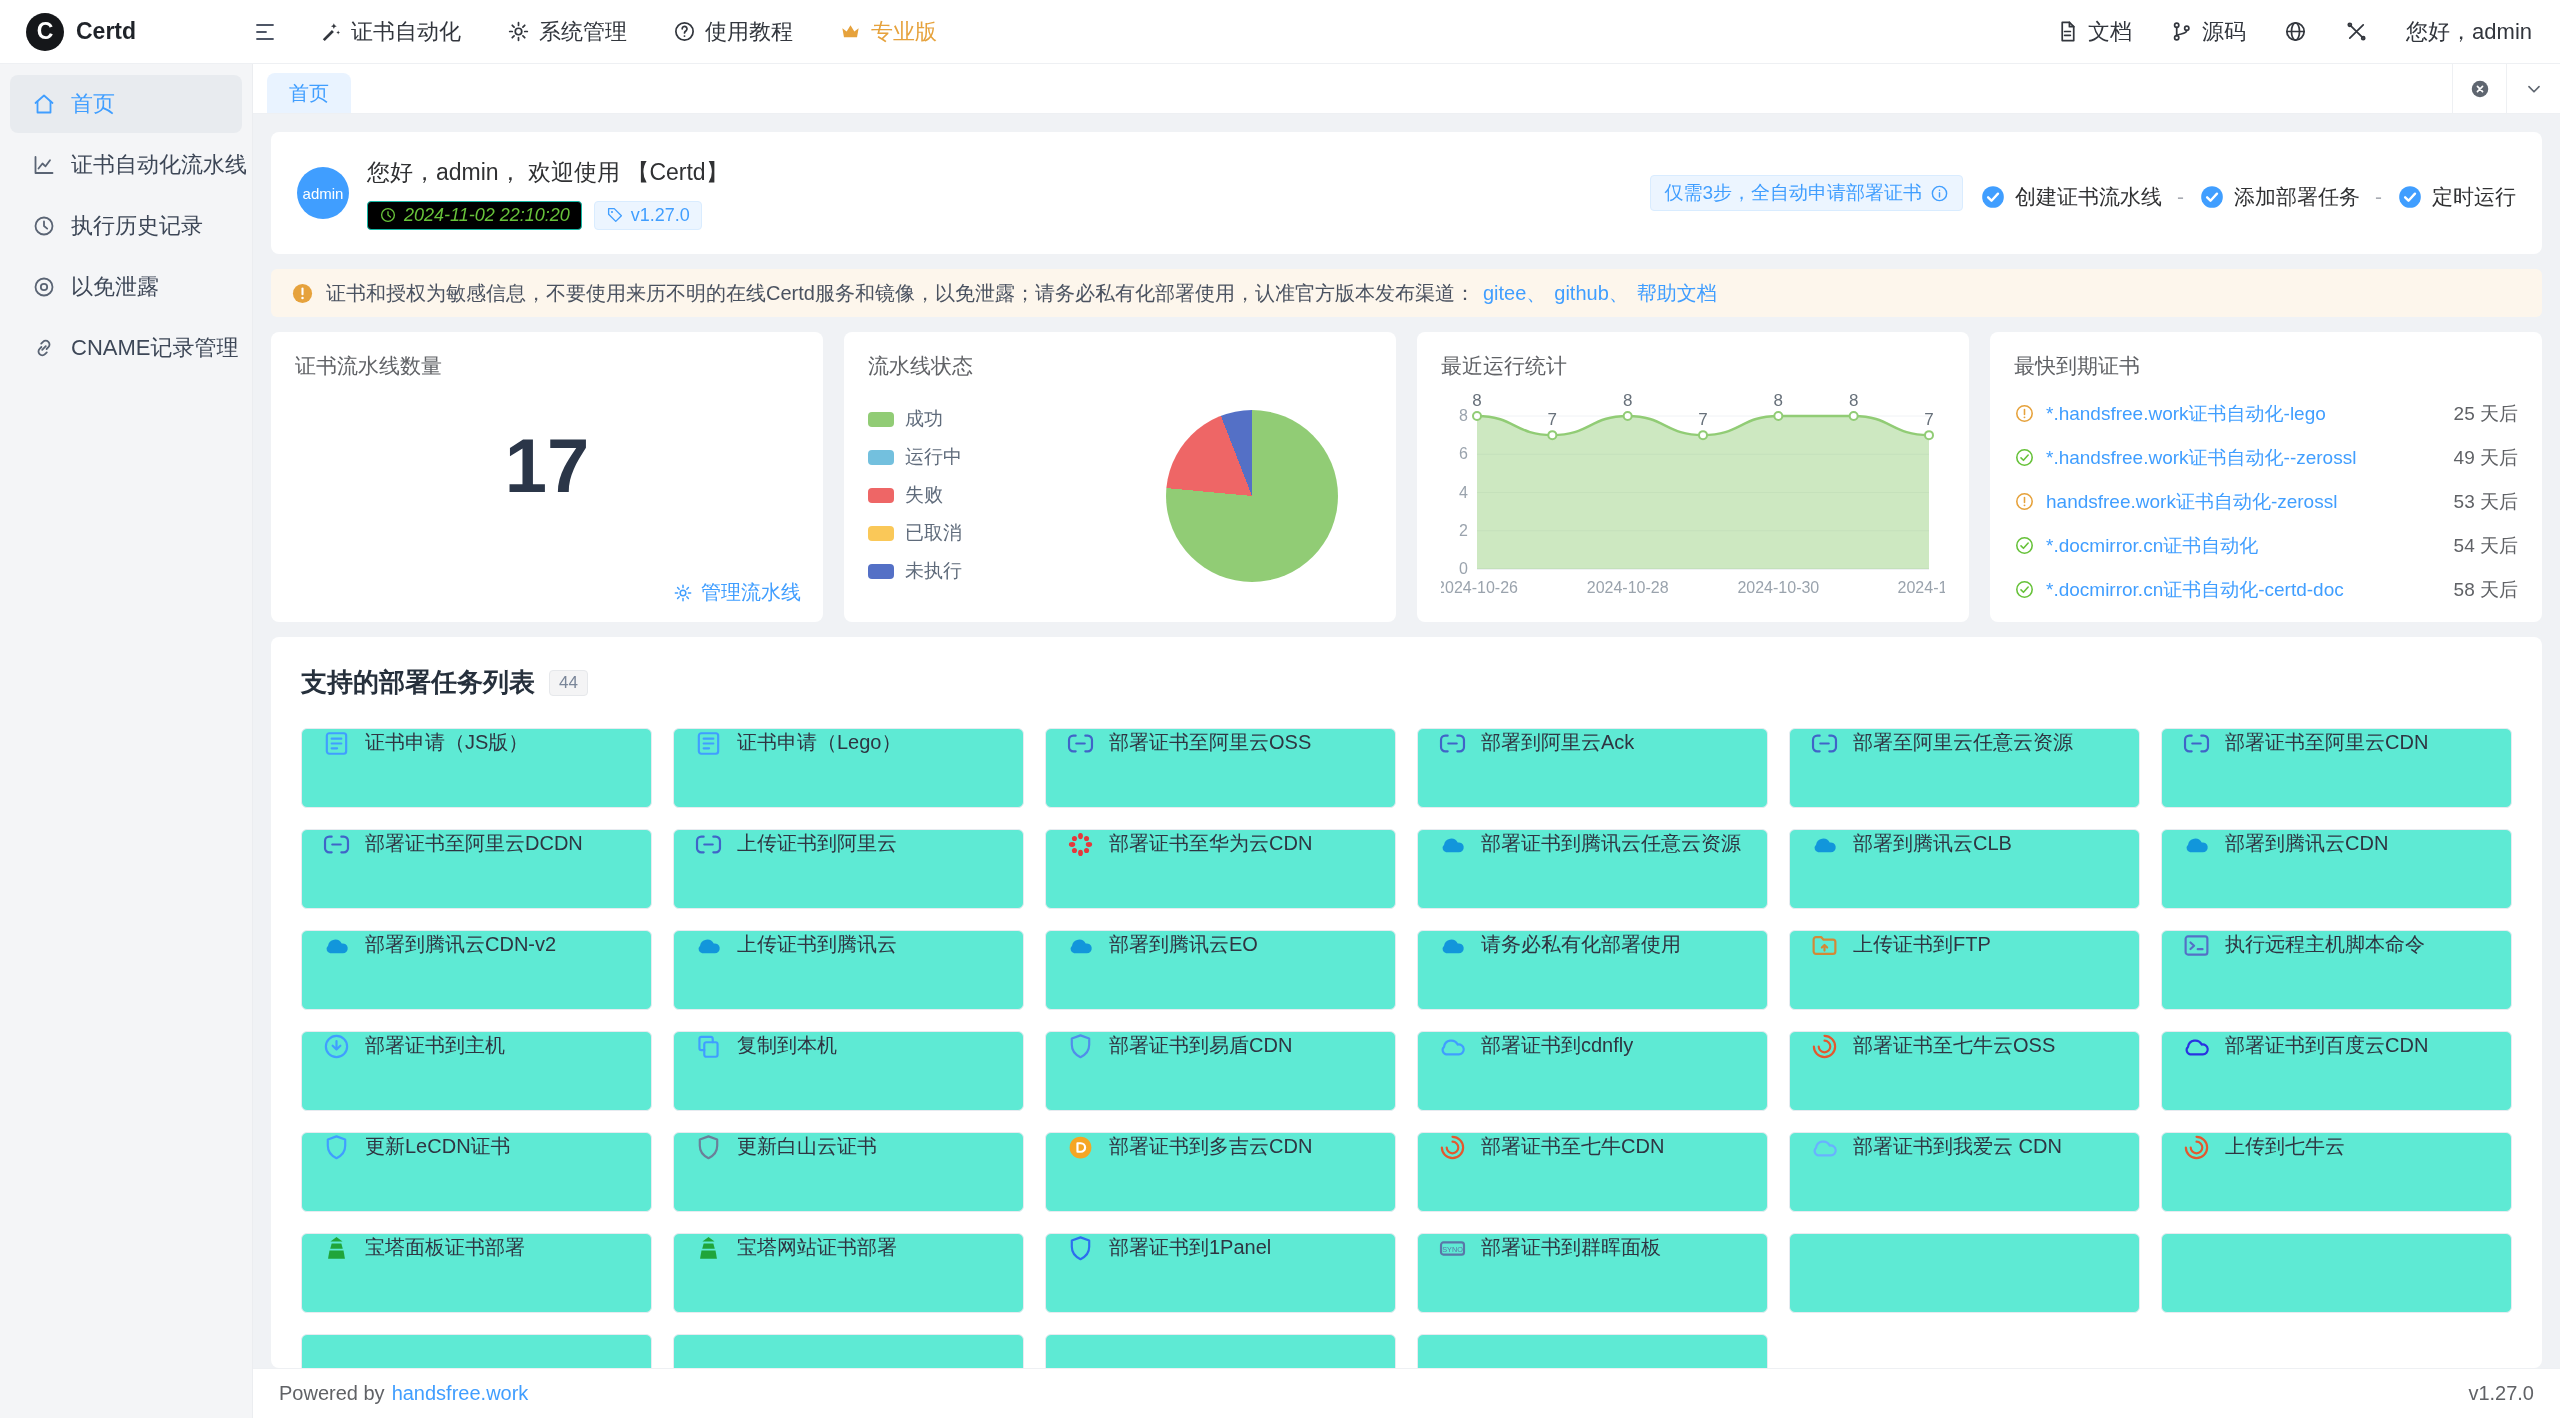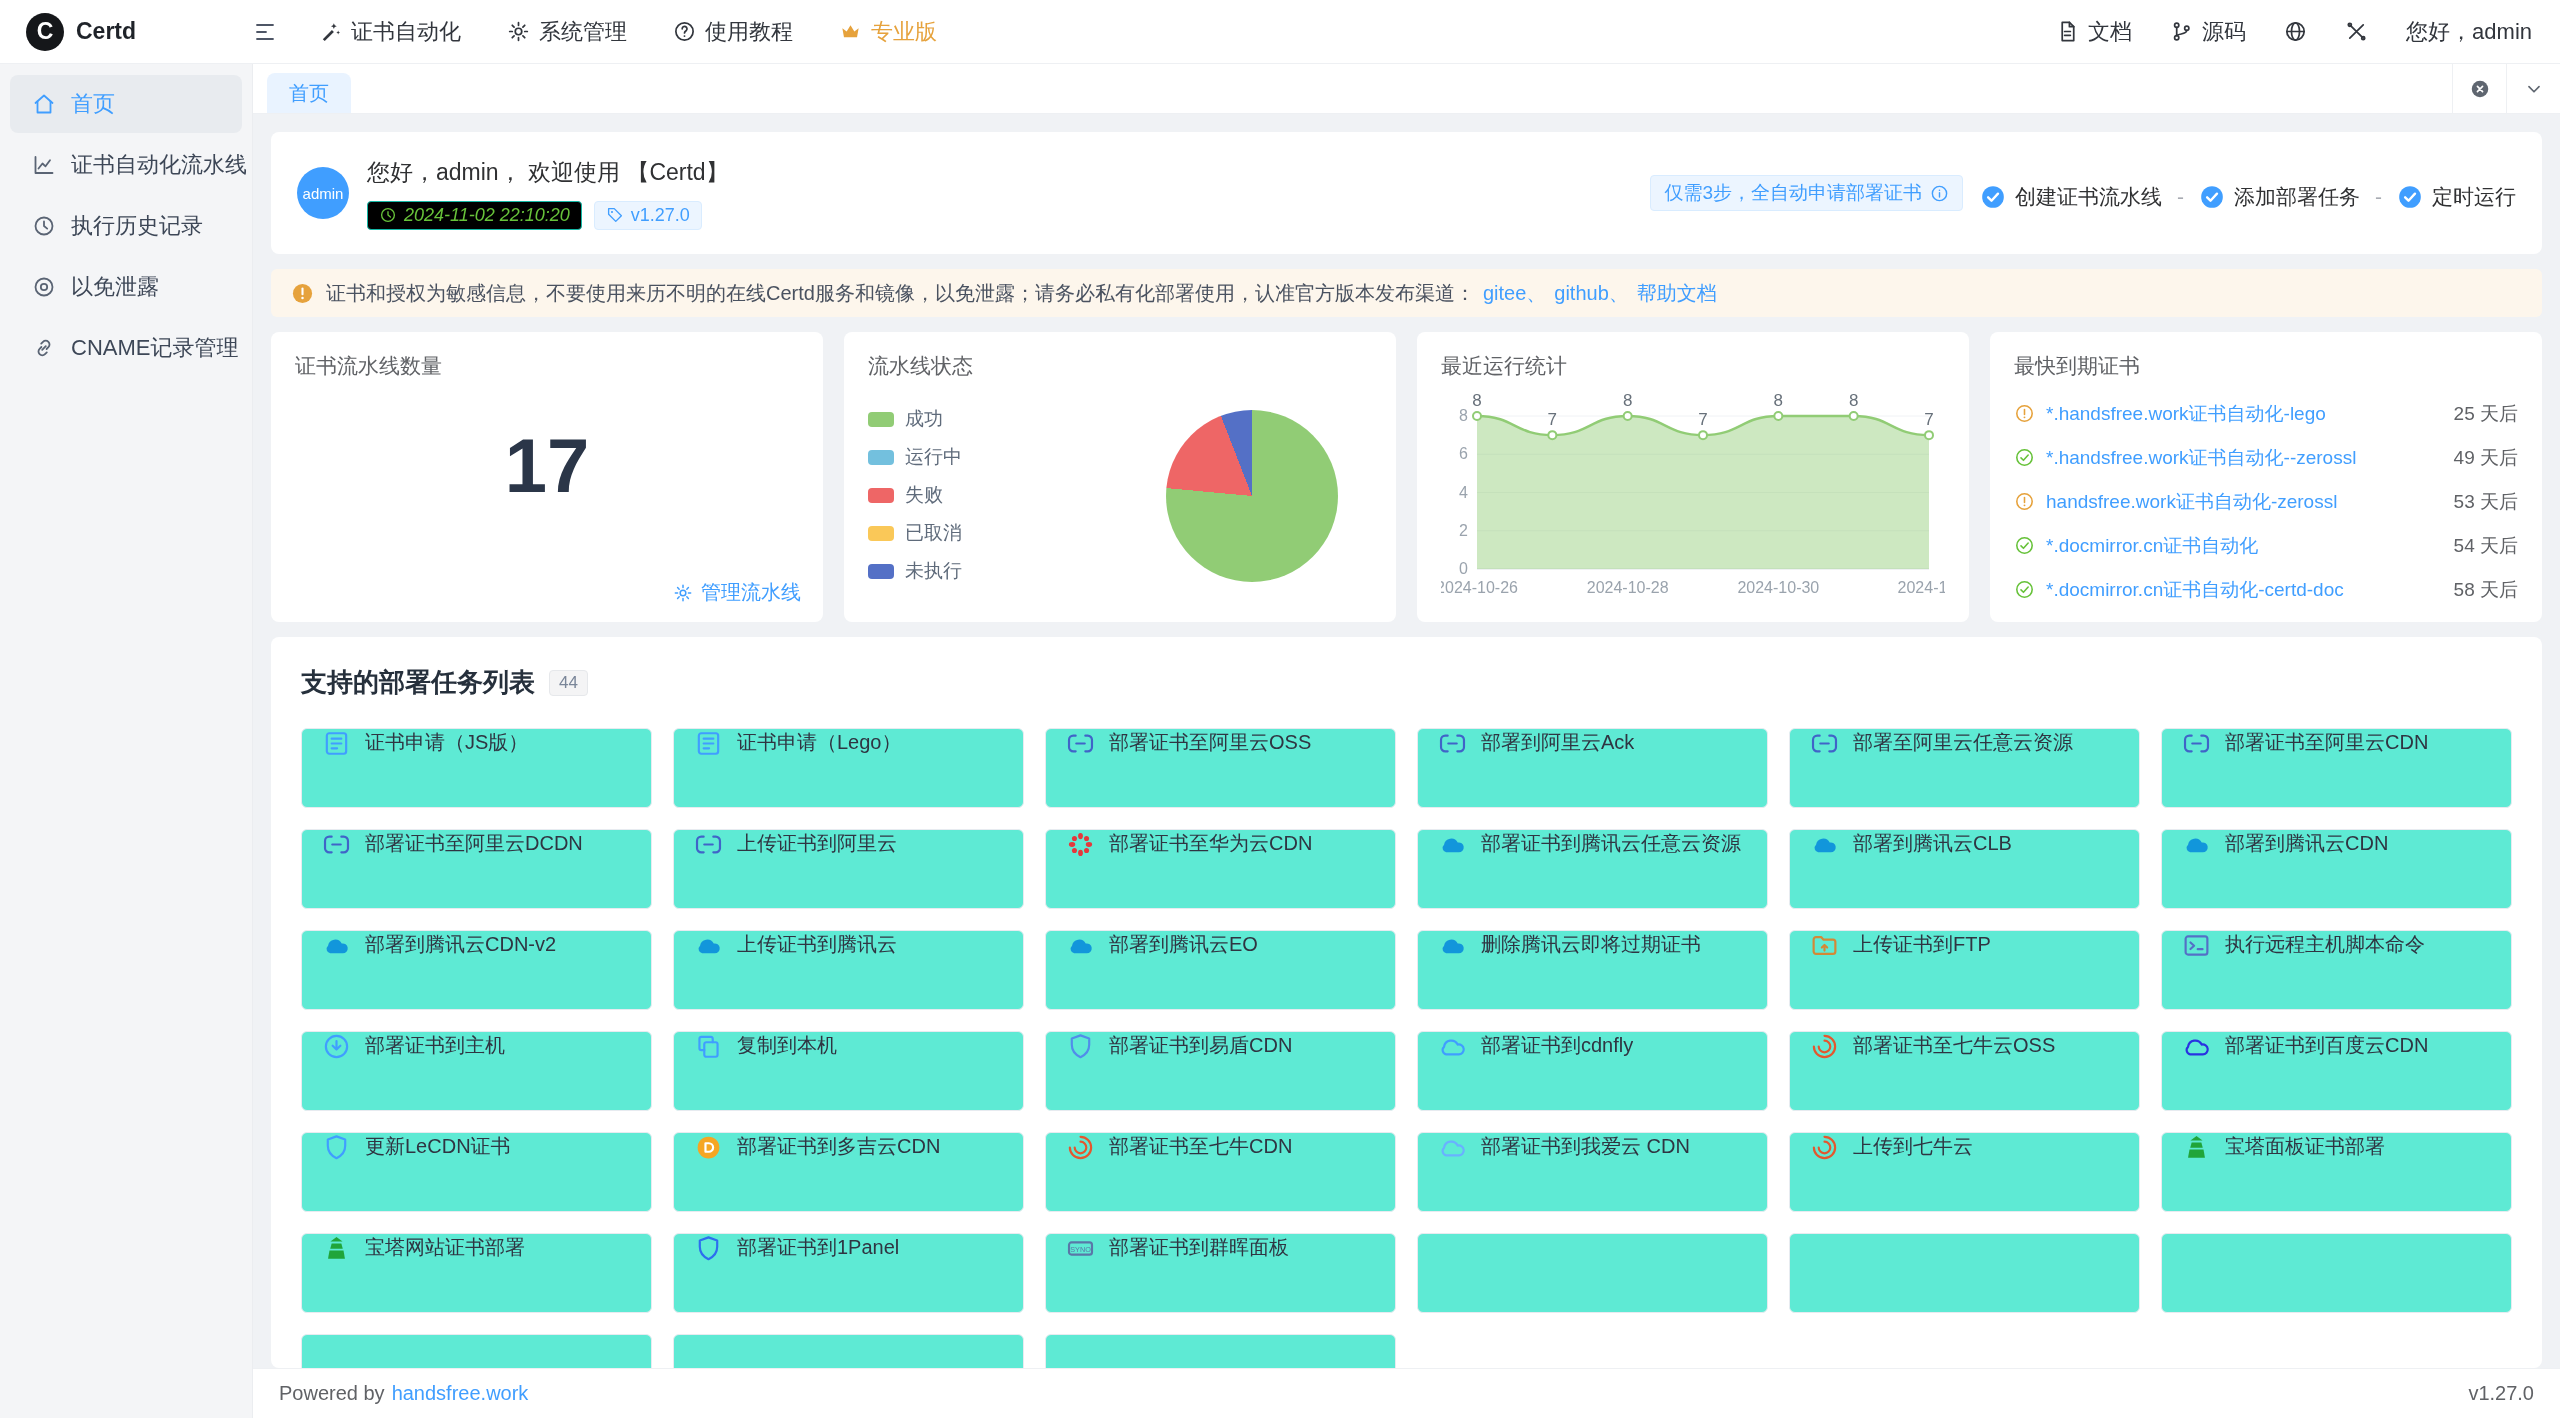--- a/index.html
+++ b/index.html
@@ -663,7 +663,7 @@
                     <path d="M6.8 18.5h10.4a4.1 4.1 0 10-.9-8.1 6 6 0 00-11.3 1.9 3.6 3.6 0 001.8 6.2z" fill="currentColor" stroke="none"></path>
                   </svg>
                 </span>
-                <span class="task-label">删除腾讯云即将过期证书</span>
+                <span class="task-label">请务必私有化部署使用</span>
               </div>
               <div class="task">
                 <span class="icn" style="color:#d48836">

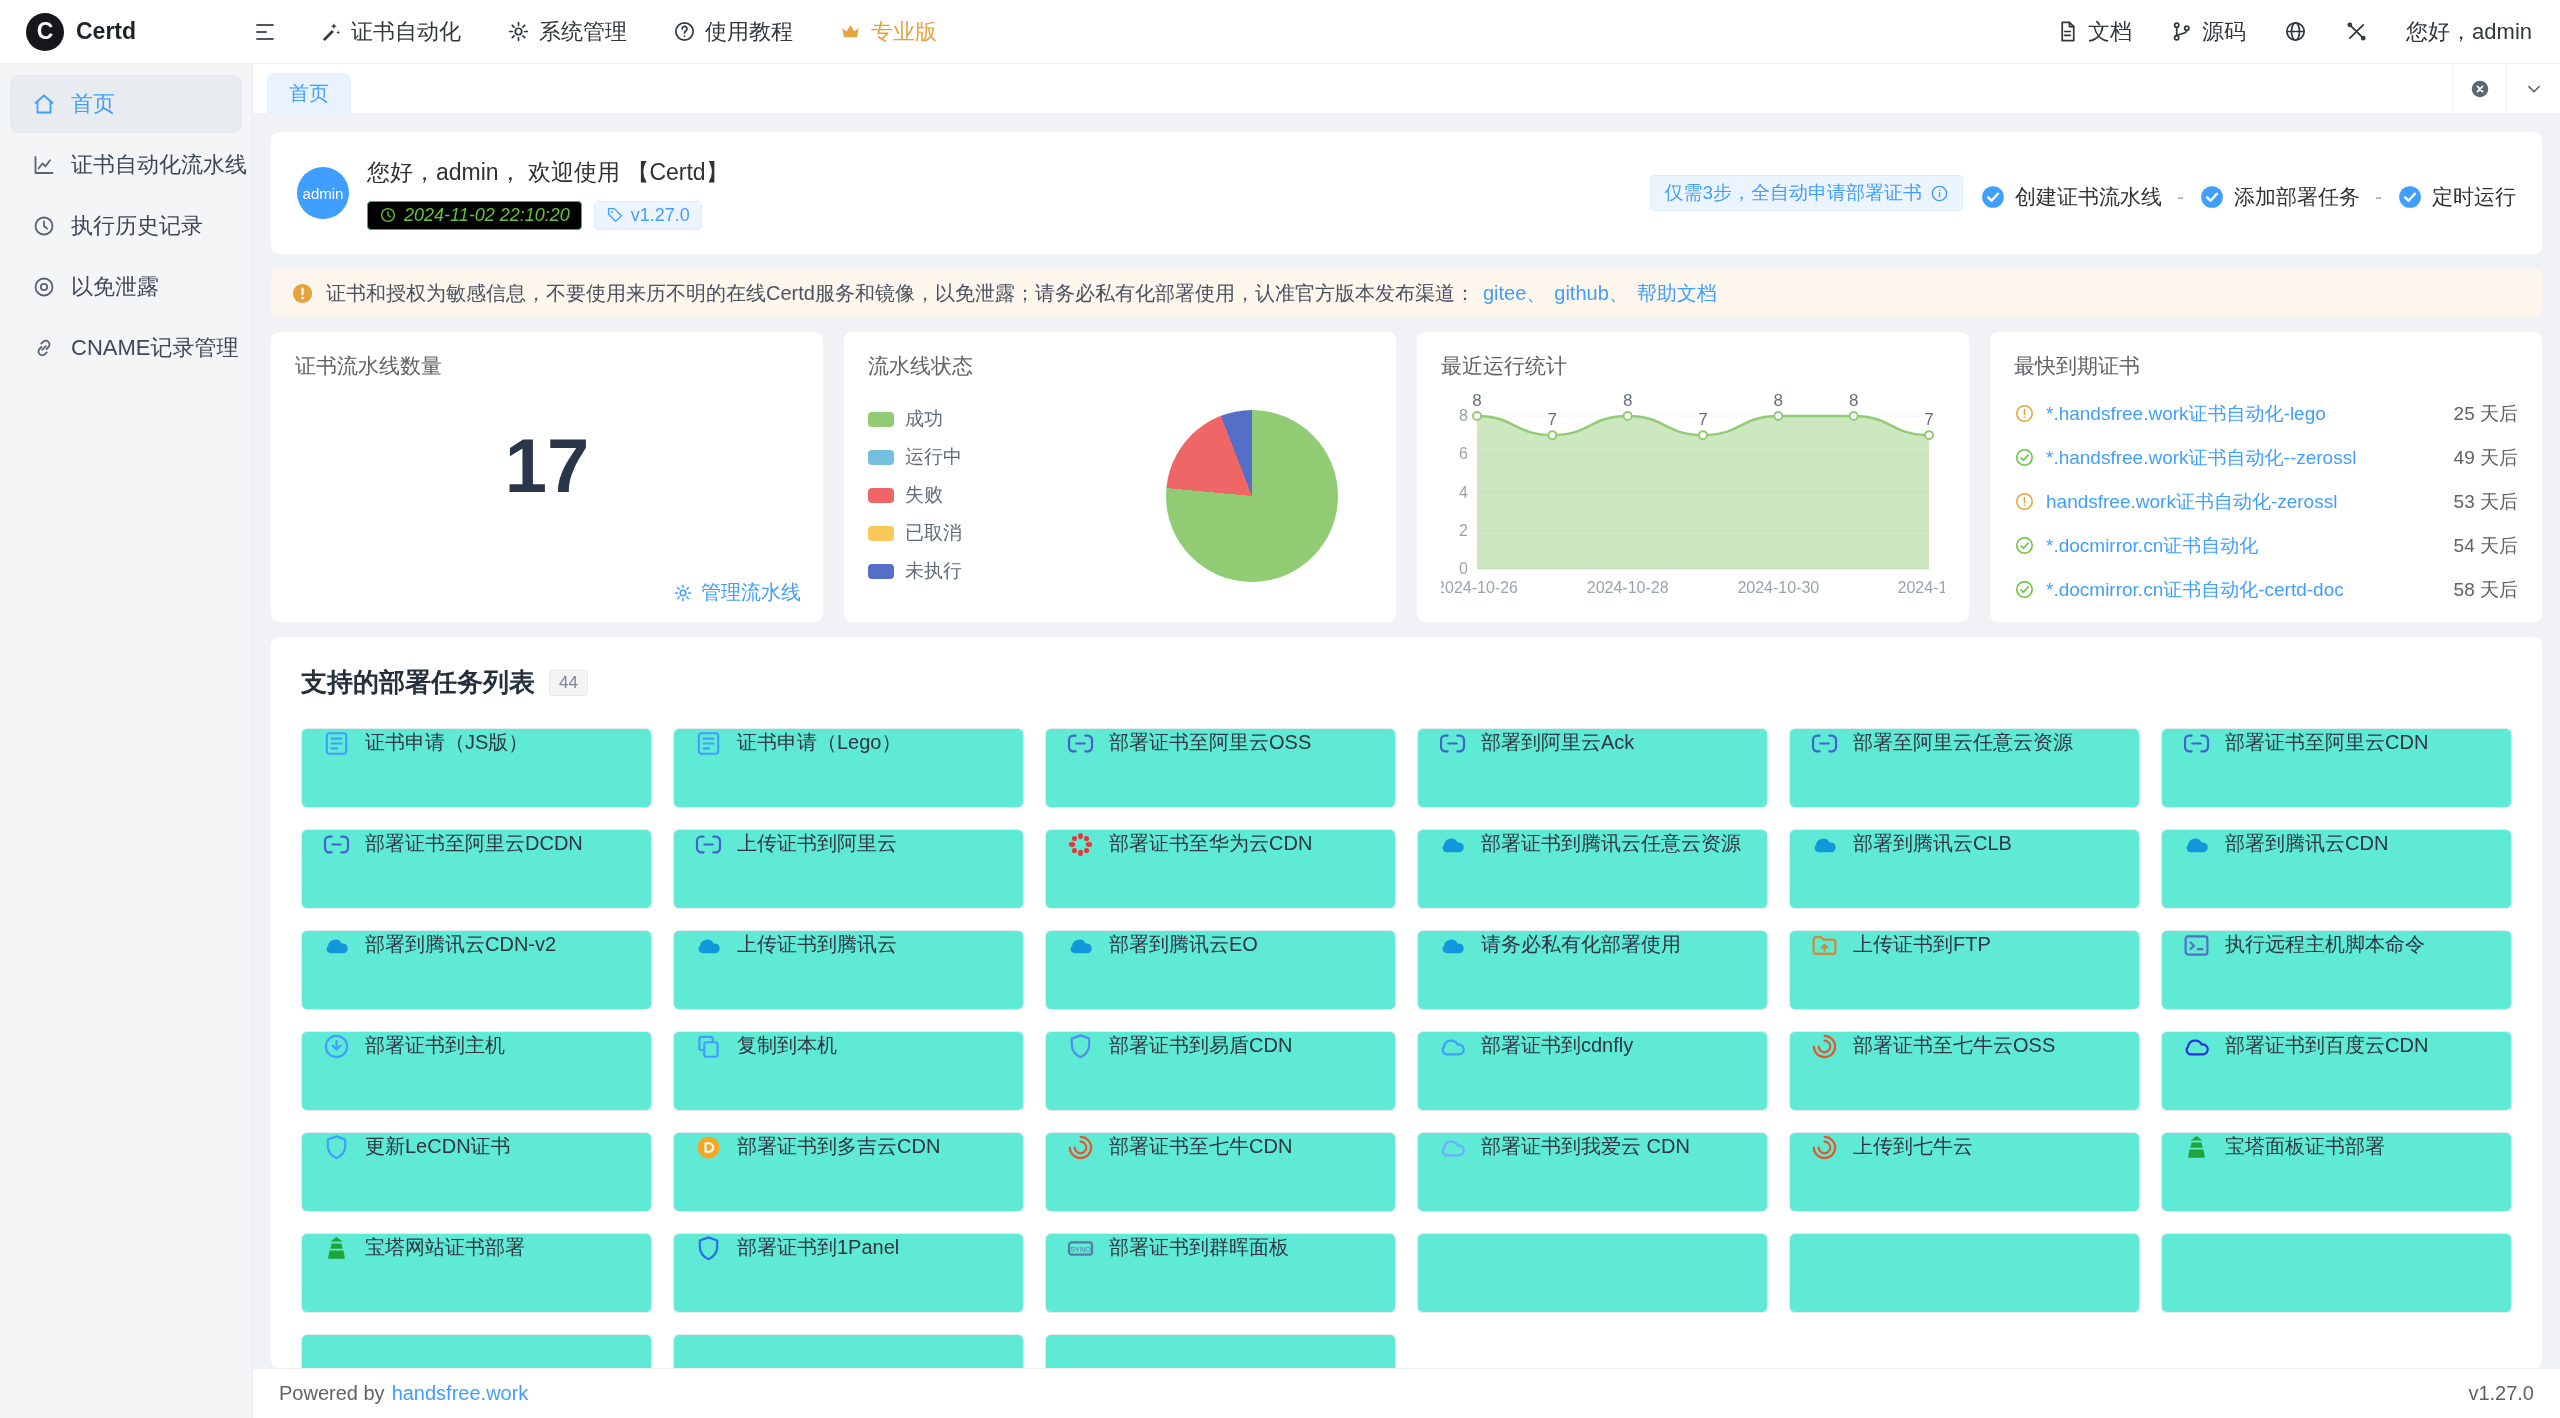--- a/index.html
+++ b/index.html
@@ -743,6 +743,14 @@
                 <span class="task-label">更新LeCDN证书</span>
               </div>
               <div class="task">
+                <span class="icn" style="color:#6b7f99">
+                  <svg viewBox="0 0 24 24" fill="none" stroke="currentColor" stroke-width="1.8" stroke-linecap="round" stroke-linejoin="round">
+                    <path d="M12 2.8l7.2 2.6v5.2c0 4.6-3 8.3-7.2 10.3-4.2-2-7.2-5.7-7.2-10.3V5.4z"></path>
+                  </svg>
+                </span>
+                <span class="task-label">更新白山云证书</span>
+              </div>
+              <div class="task">
                 <span class="icn" style="color:#f5a623">
                   <svg viewBox="0 0 24 24" fill="none" stroke="currentColor" stroke-width="1.8" stroke-linecap="round" stroke-linejoin="round">
                     <circle cx="12" cy="12" r="9" fill="currentColor" stroke="none"></circle>

